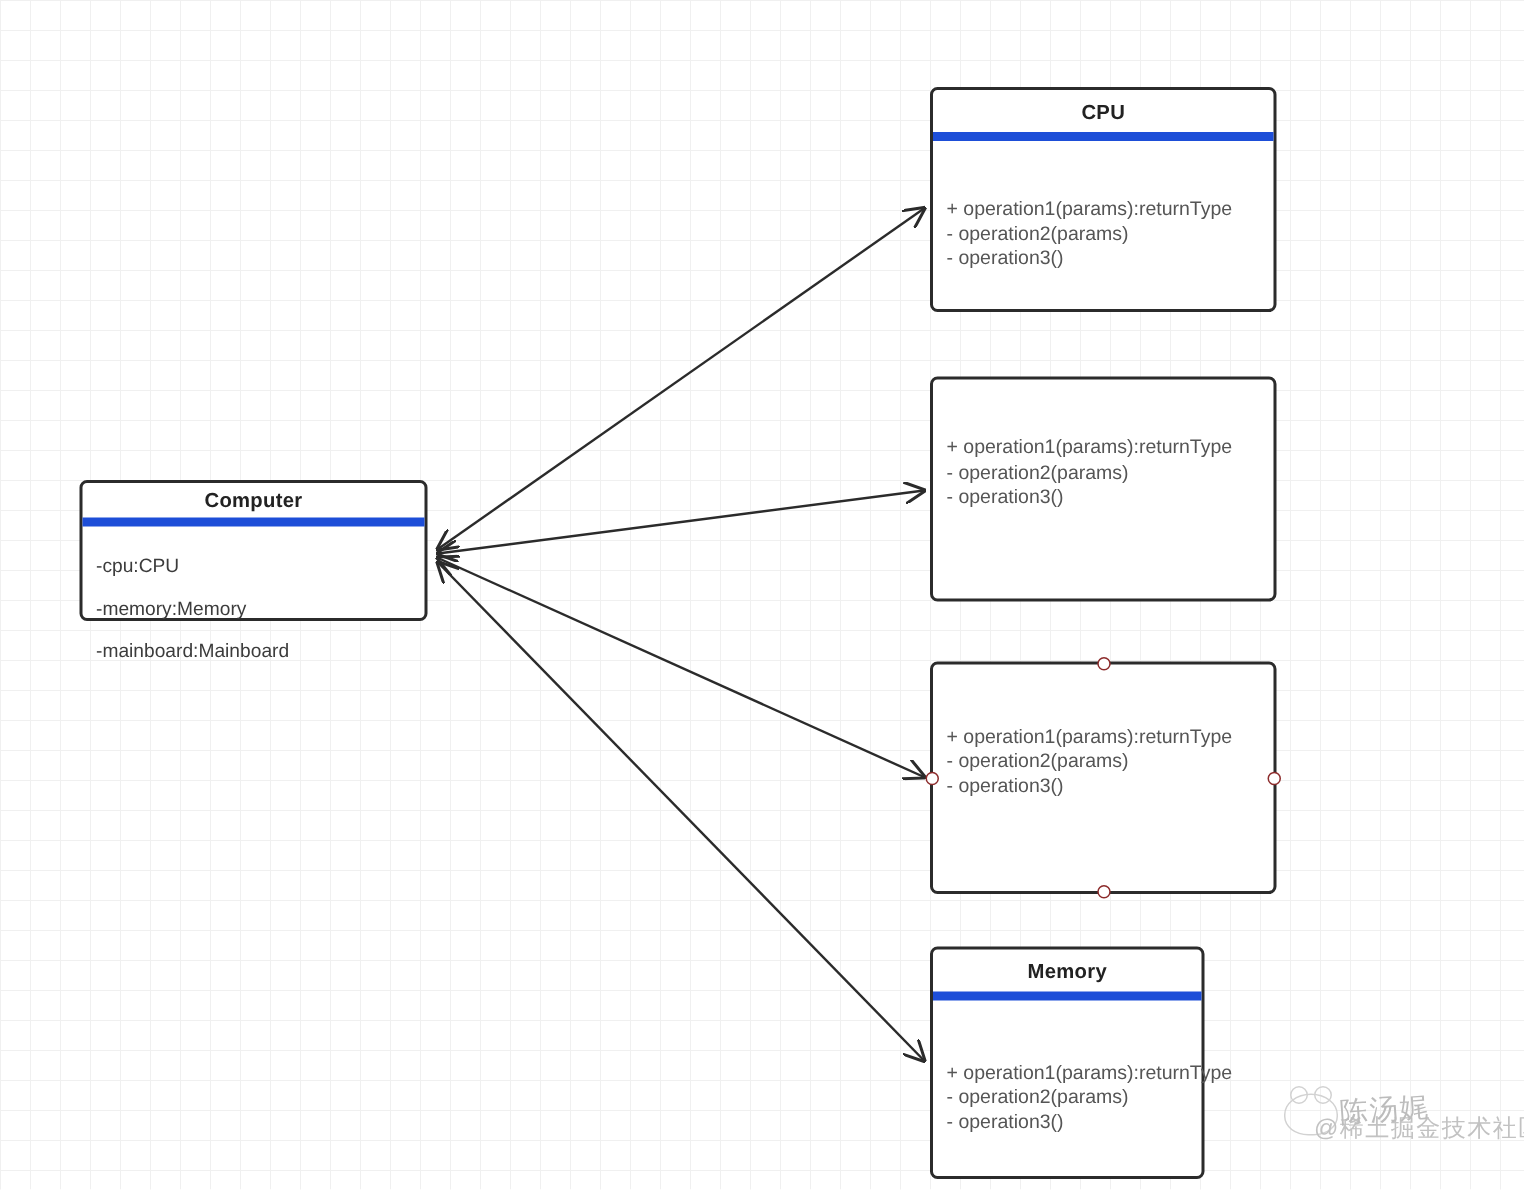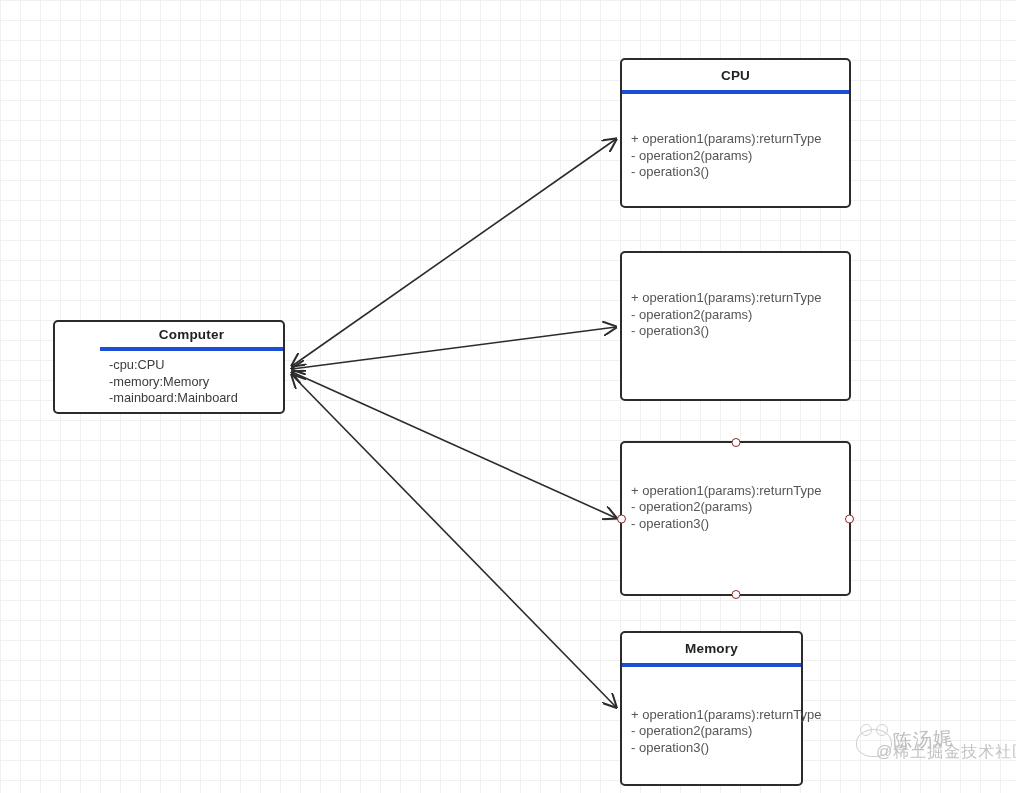--- a/index.html
+++ b/index.html
@@ -59,7 +59,7 @@
     font-weight: bold;
     font-size: 13.5px;
     color: #222222;
-    border-bottom: 4px solid #1d4ed8;
+    border-bottom: 6px solid #1d4ed8;
     display: flex;
     align-items: center;
     justify-content: center;

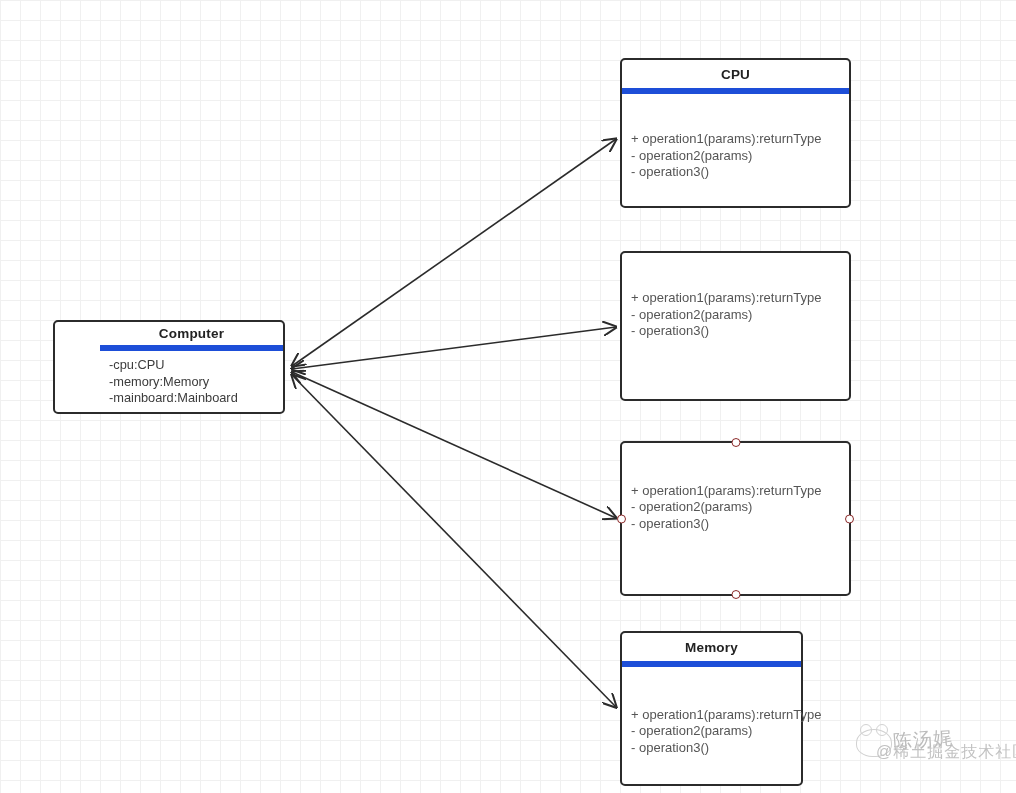--- a/index.html
+++ b/index.html
@@ -87,7 +87,7 @@
   }
 
   
-  #box-computer { left: 53px; top: 320px; width: 232px; height: 94px; padding-left: 45px; }
+  #box-computer { left: 53px; top: 320px; width: 232px; height: 94px; }
   #box-computer .uml-title { height: 29px; }
   #box-computer .uml-line { color: #3c3c3c; line-height: 16.5px; font-size: 12.8px; }
 

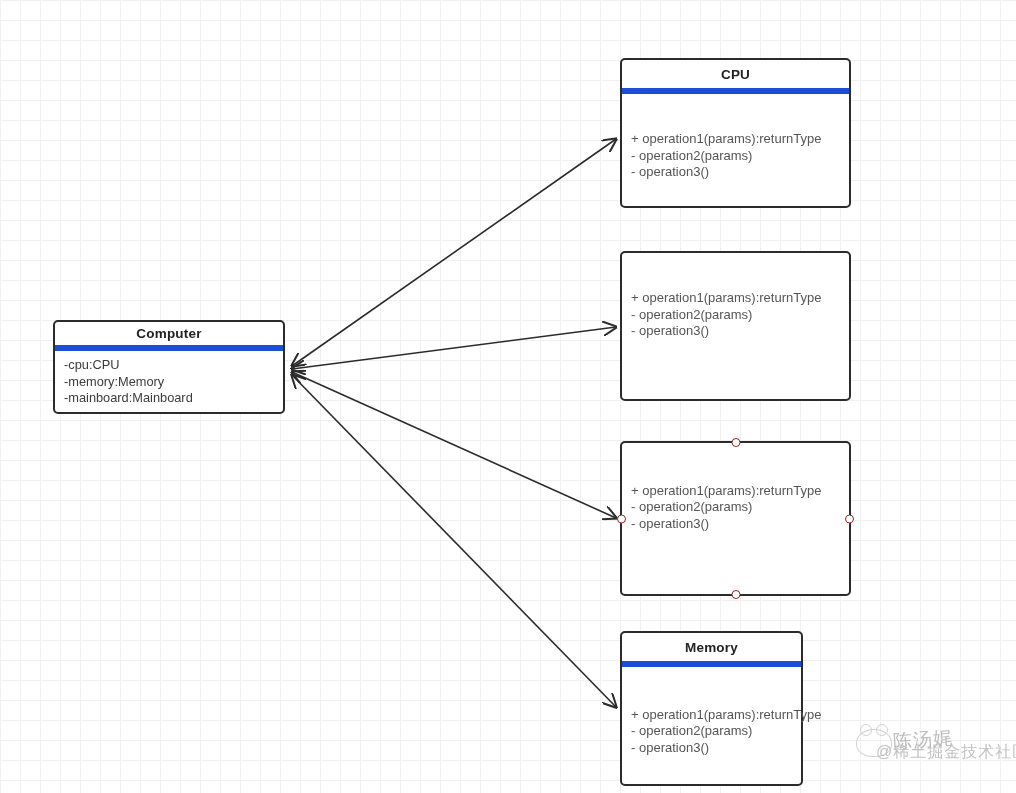--- a/index.html
+++ b/index.html
@@ -89,7 +89,7 @@
   
   #box-computer { left: 53px; top: 320px; width: 232px; height: 94px; }
   #box-computer .uml-title { height: 29px; }
-  #box-computer .uml-line { color: #3c3c3c; line-height: 16.5px; font-size: 12.8px; }
+  #box-computer .uml-line { color: #3c3c3c; line-height: 16.5px; font-size: 12.8px; margin-top: 12px; }
 
   
   #box-cpu       { left: 620px; top: 58px;  width: 231px; height: 150px; }

